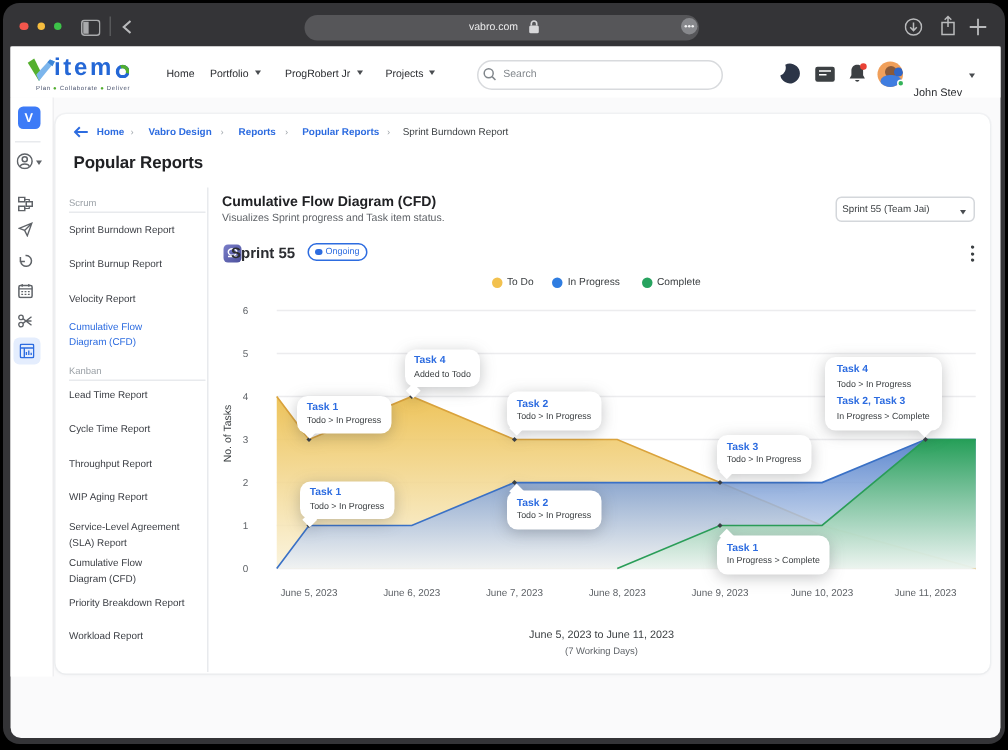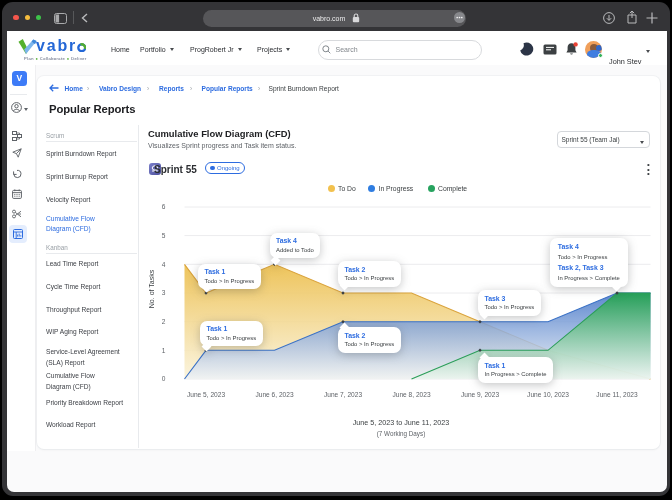--- a/index.html
+++ b/index.html
@@ -71,7 +71,7 @@
   <path d="M8 16 L6.2 11.6 L15.3 1.6 L18.6 3.0 Z" fill="#7cb5ec"></path>
   <path d="M15.3 1.6 L18.6 3.0 L17 6.2 L13.6 3.5 Z" fill="#3f87d8"></path>
 </svg>
-<div class="a" style="left:36px;top:37px;font-size:16px;font-weight:bold;color:#2467d6;letter-spacing:1.8px;">vabr</div>
+<div class="a" style="left:36px;top:37px;font-size:16px;font-weight:bold;color:#2467d6;letter-spacing:1.8px;">item</div>
 <svg class="a" style="left:76.8px;top:42.6px;" width="9.5" height="9.5" viewBox="0 0 11 11">
   <circle cx="5.5" cy="5.5" r="4" fill="none" stroke="#2467d6" stroke-width="2.7"></circle>
   <path d="M4 1.8 A4 4 0 0 1 9.2 6.8" fill="none" stroke="#52ae30" stroke-width="2.7"></path>

